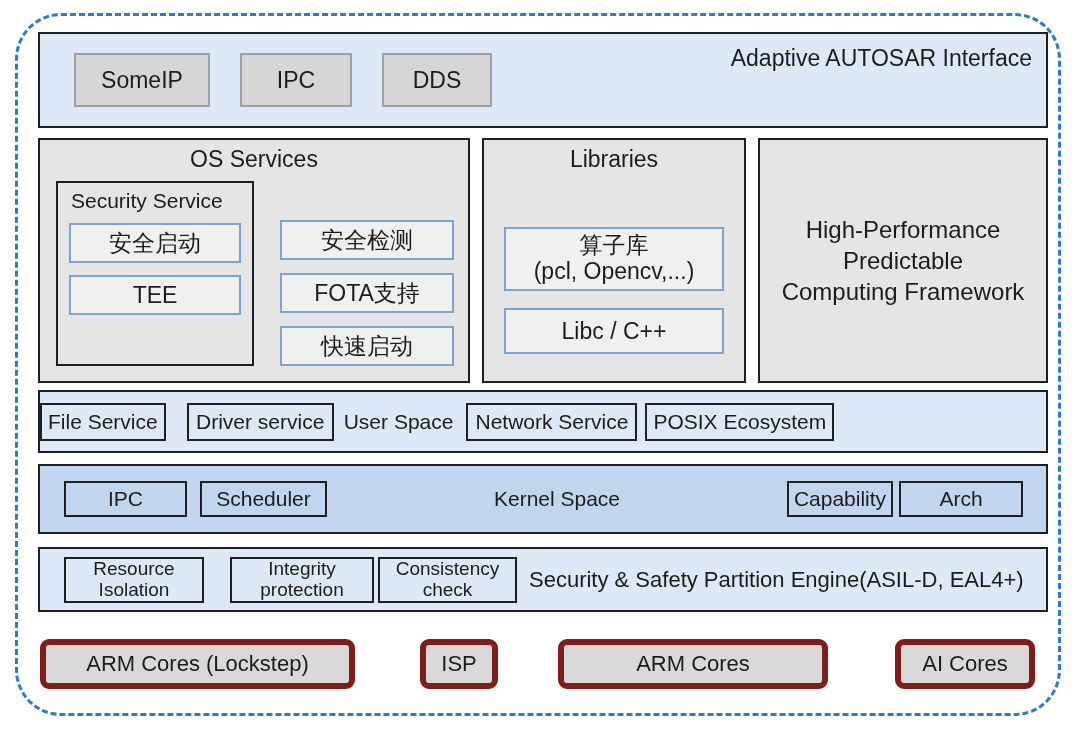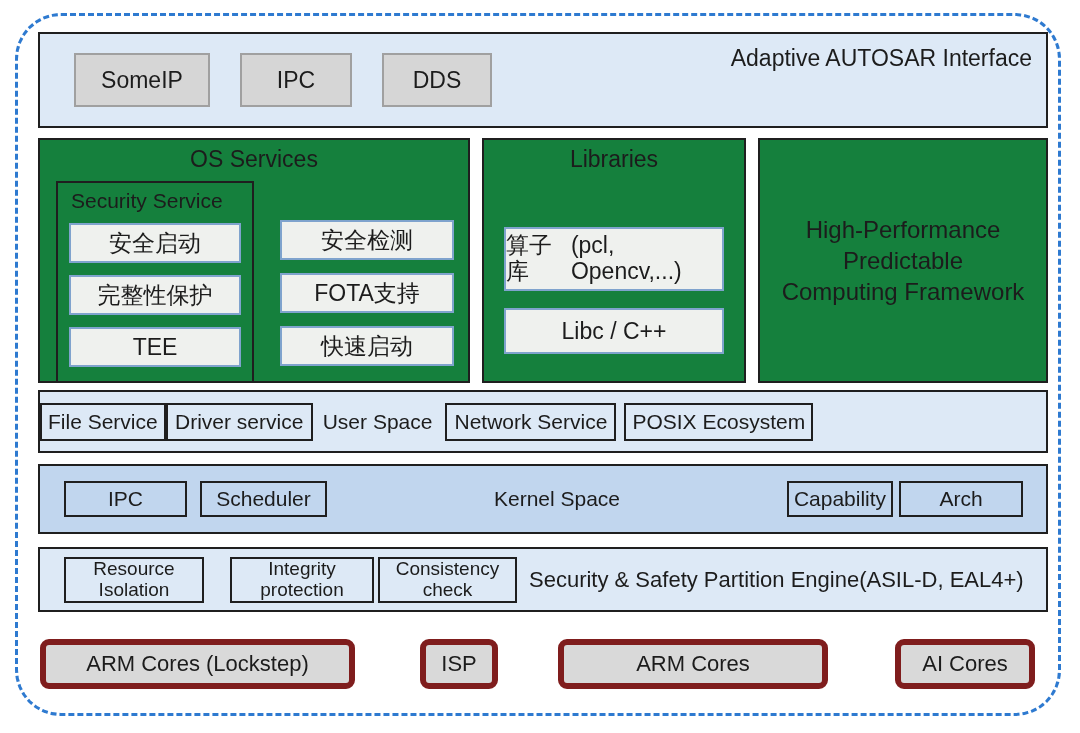--- a/index.html
+++ b/index.html
@@ -23,7 +23,7 @@
 
   
   .band { display:flex; margin-top:10px; height:245px; }
-  .block { background:#15803d; border:2px solid #1f1f1f; }
+  .block { background:#e5e5e5; border:2px solid #1f1f1f; }
   .block-title { text-align:center; font-size:23px; margin-top:6px; }
 
   .os-block { width:432px; }

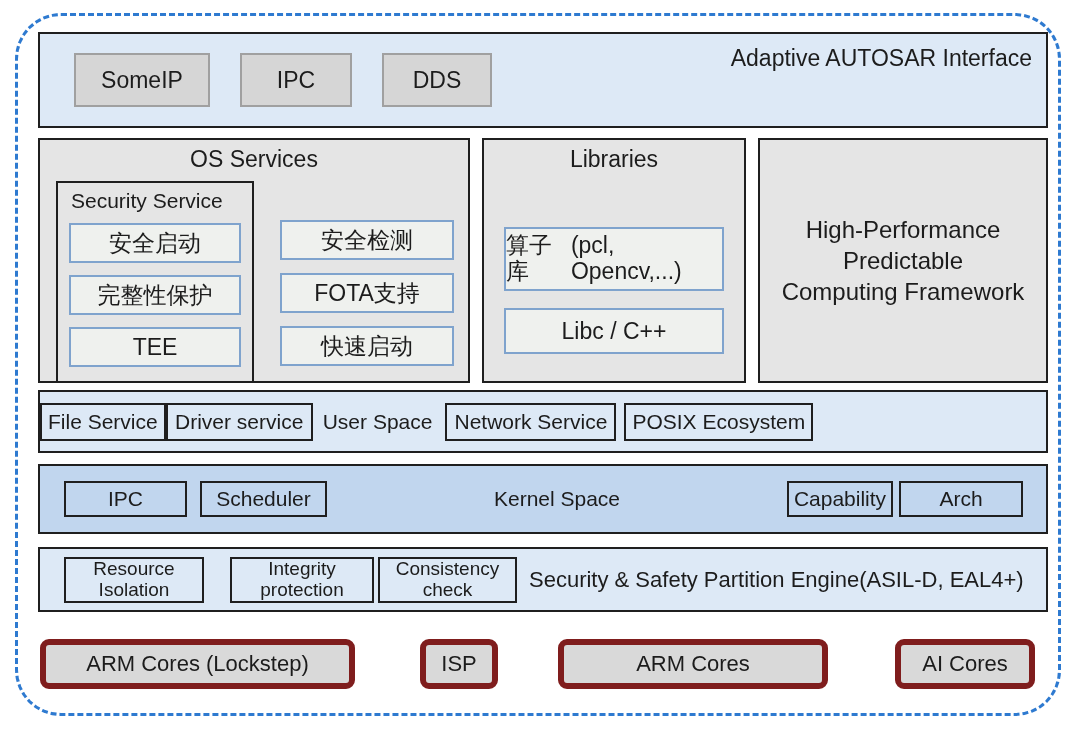--- a/index.html
+++ b/index.html
@@ -37,7 +37,7 @@
 
   .lib-block { width:264px; margin-left:12px; }
   .lib-content { padding:0 20px; }
-  .lib-box1 { margin-top:54px; height:64px; line-height:1.12; }
+  .lib-box1 { margin-top:54px; height:64px; flex-direction:column; line-height:1.12; }
   .lib-box2 { margin-top:17px; height:46px; }
 
   .hpc-block { flex:1; margin-left:12px; display:flex; align-items:center; justify-content:center; }

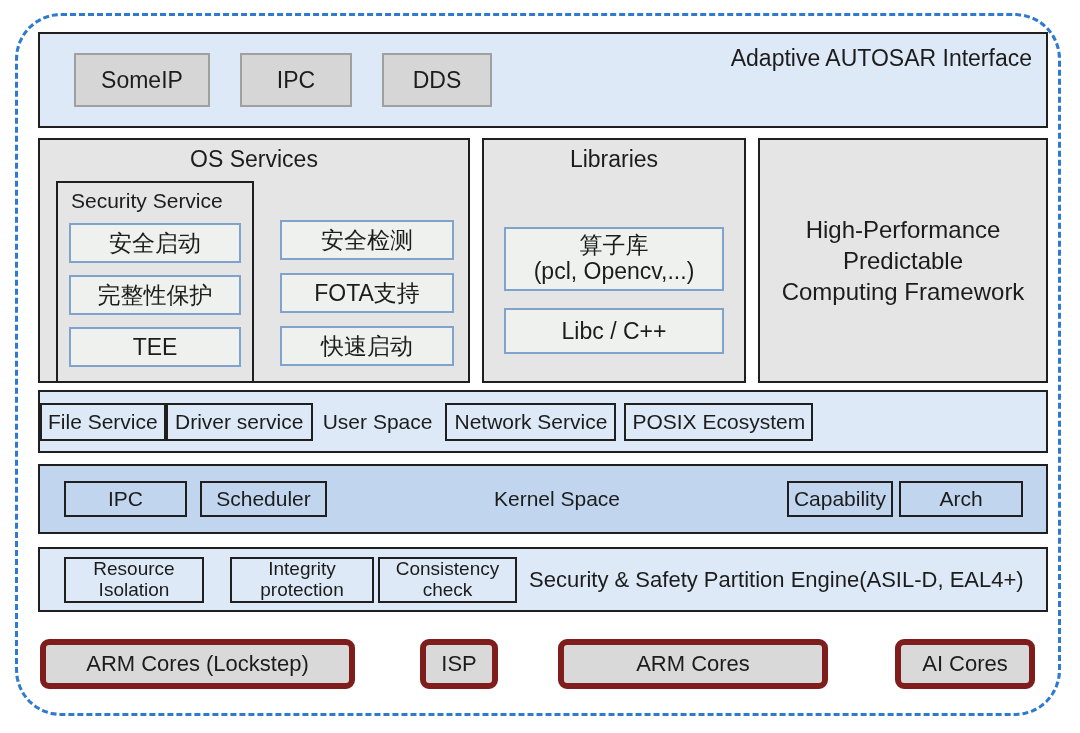--- a/index.html
+++ b/index.html
@@ -109,7 +109,6 @@
           <div class="sec-box">
             <div class="sec-title">Security Service</div>
             <div class="lite">安全启动</div>
-            <div class="lite">完整性保护</div>
             <div class="lite">TEE</div>
           </div>
           <div class="os-right">

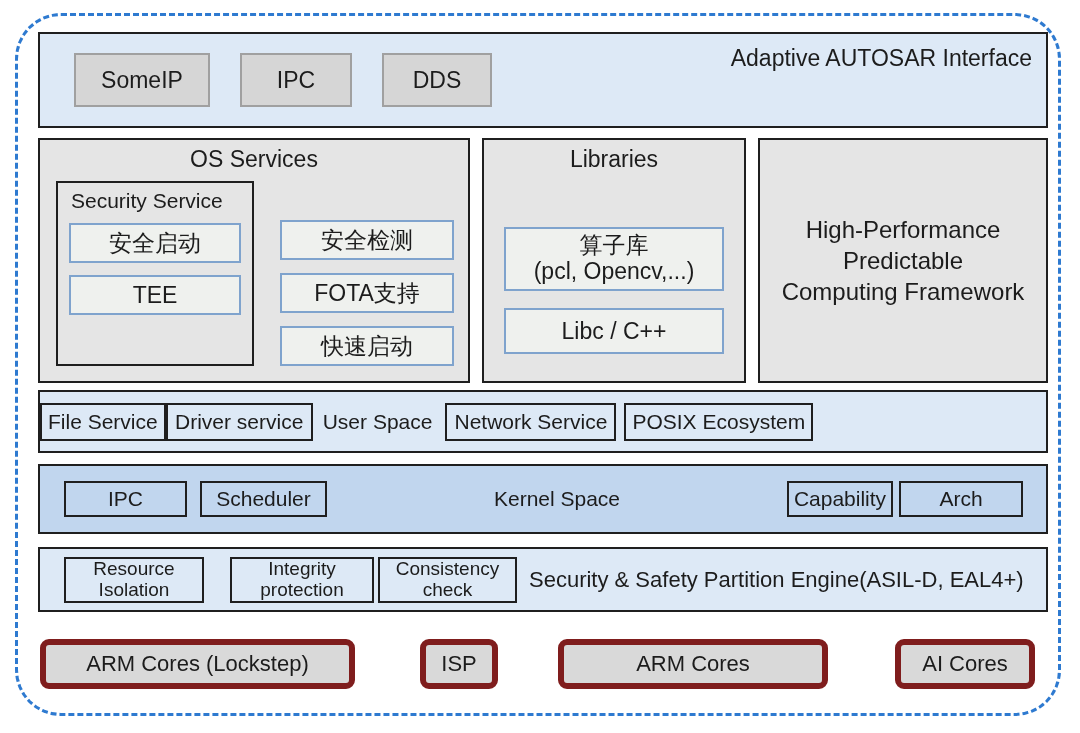--- a/index.html
+++ b/index.html
@@ -50,7 +50,7 @@
     justify-content:center; padding:0 6px; }
   .u0 { margin-left:10px; min-width:155px; }
   .u1 { margin-left:0;  min-width:124px; }
-  .u2 { margin-left:0;  min-width:147px; }
+  .u2 { margin-left:21px;  min-width:147px; }
   .user-label { padding:0 10px; }
   .u3 { margin-left:3px;  min-width:171px; }
   .u4 { margin-left:8px;  min-width:180px; }

